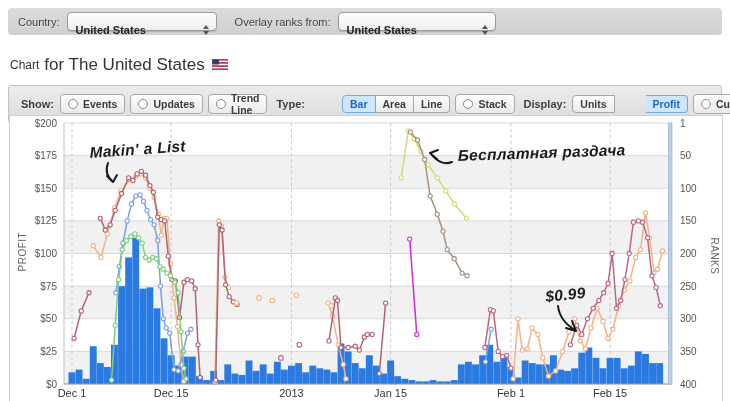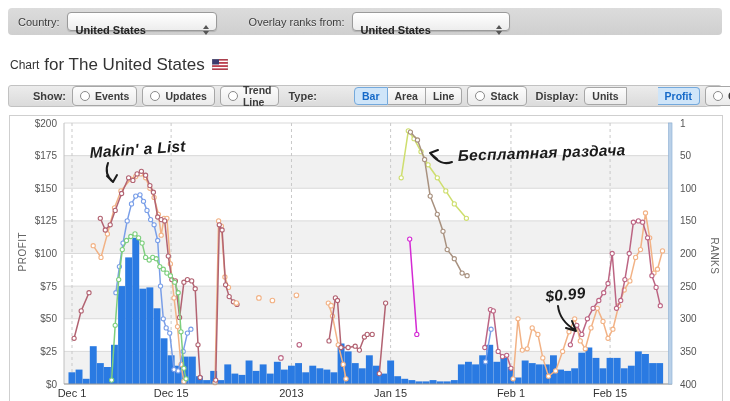--- a/index.html
+++ b/index.html
@@ -56,7 +56,7 @@
         <span class="dn"></span>
       </span>
   </div>
-  <span class="tb-label" style="margin-left:32px;">Overlay ranks from:</span>
+  <span class="tb-label" style="margin-left:18px;">Overlay ranks from:</span>
   <div class="dropdown" style="width:158px;">
     <span class="dd-value">United States</span>
     <span class="stepper">

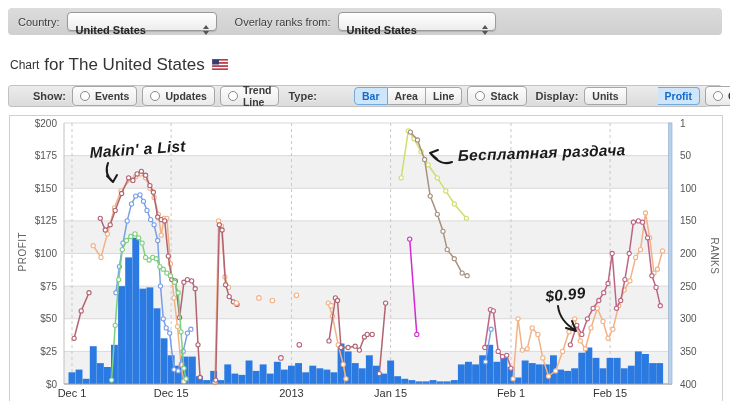--- a/index.html
+++ b/index.html
@@ -22,8 +22,8 @@
   .title-rest{font-size:17px;color:#333;margin-left:5px;}
   .flag{margin-left:7px;display:inline-block;}
   
-  .toolbar{position:absolute;left:8px;top:85px;right:8px;height:22px;background:linear-gradient(#ececec,#dbdbdb);
-           border:1px solid #c2c2c2;border-radius:3px;display:flex;align-items:center;padding:0 20px;box-sizing:border-box;}
+  .toolbar{position:absolute;left:8px;top:85px;right:8px;height:38px;background:linear-gradient(#ececec,#dbdbdb);
+           border:1px solid #c2c2c2;border-radius:3px;display:flex;align-items:center;padding:0 8px;box-sizing:border-box;}
   .tl-label{font-size:11px;font-weight:bold;color:#3c3c3c;margin:0 6px 0 4px;text-shadow:0 1px 0 rgba(255,255,255,.6);}
   .pill{height:18px;background:linear-gradient(#fdfdfd,#eaeaea);border:1px solid #a6a6a6;border-radius:4px;
         display:flex;align-items:center;padding:0 7px;margin-right:5px;font-size:10.5px;font-weight:bold;color:#3c3c3c;

